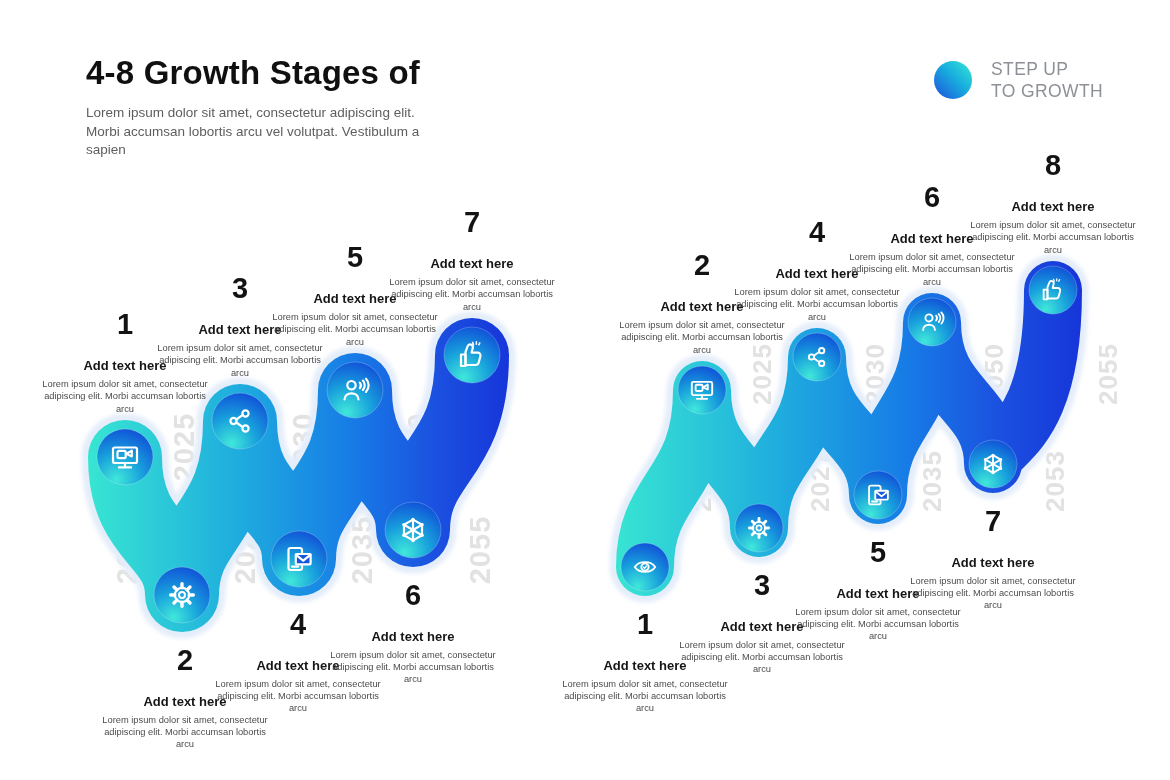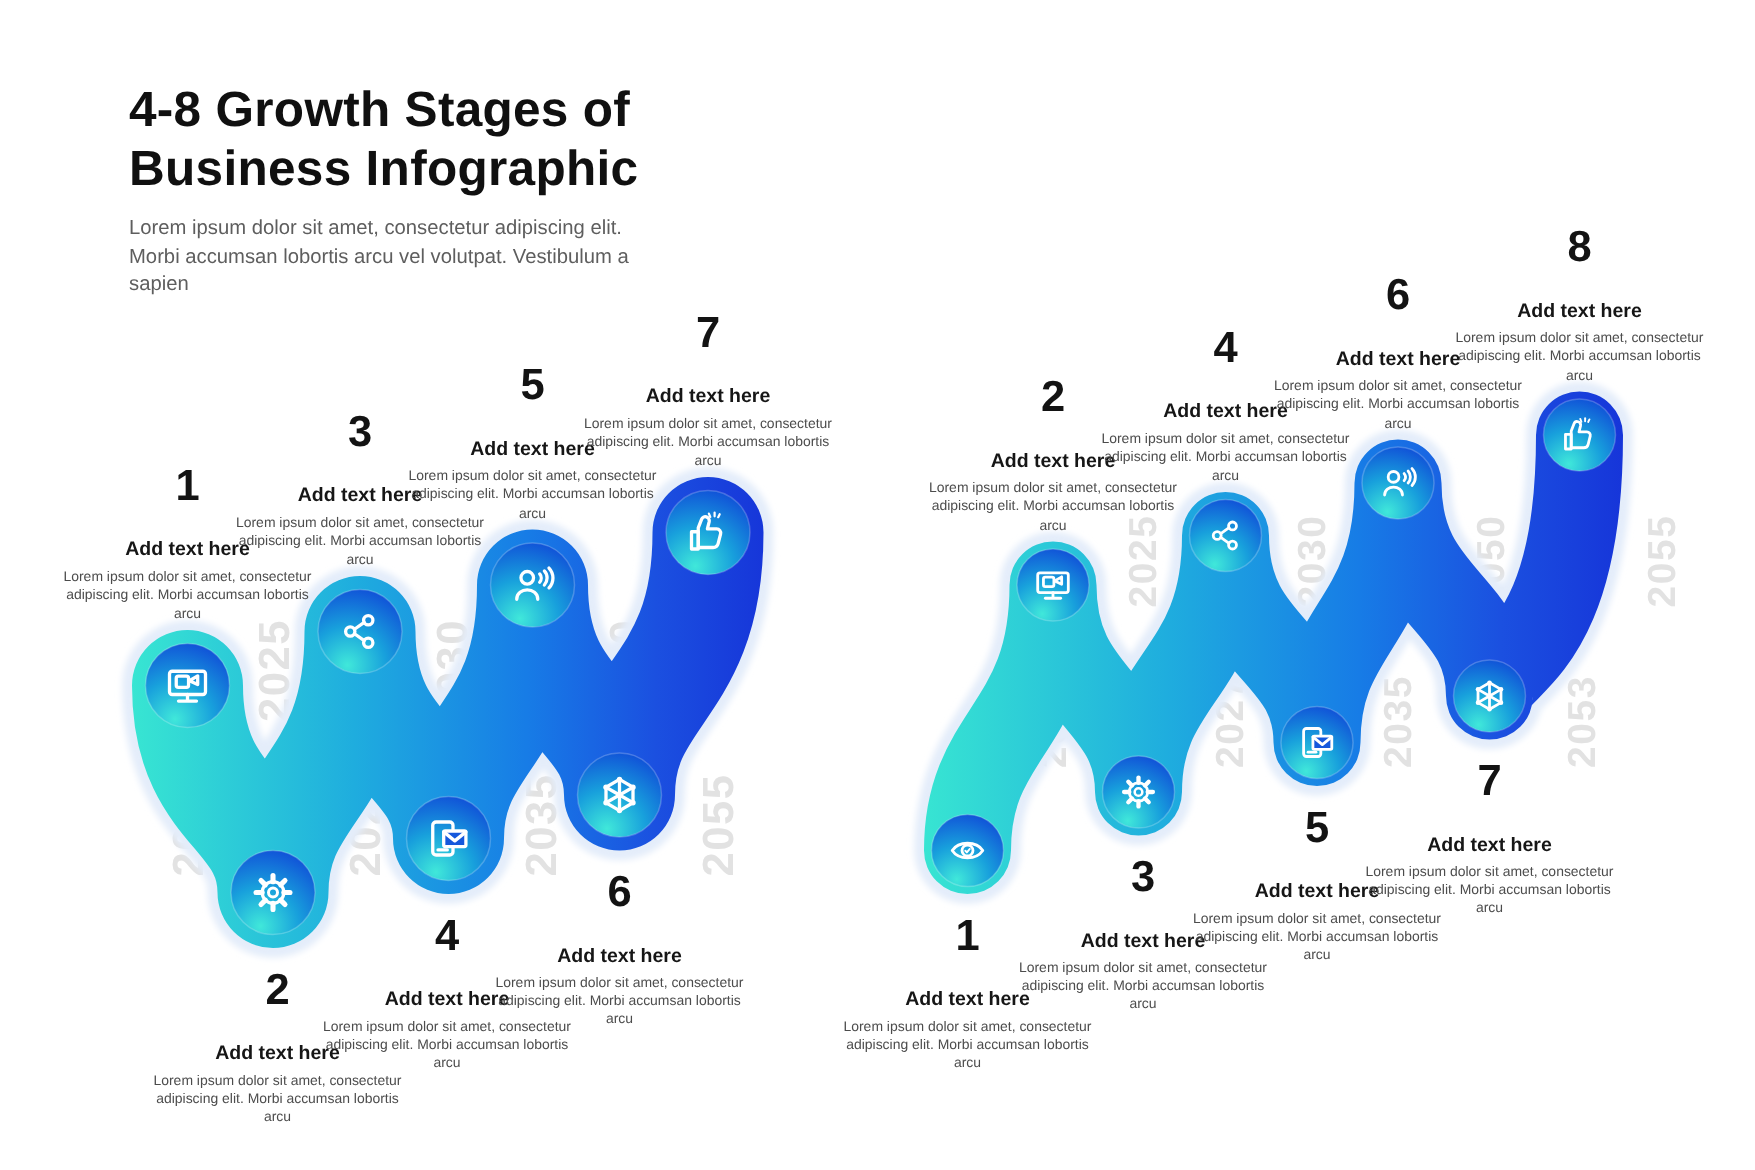--- a/index.html
+++ b/index.html
@@ -120,6 +120,13 @@
     <div class="subtitle">Lorem ipsum dolor sit amet, consectetur adipiscing elit. Morbi accumsan lobortis arcu vel volutpat. Vestibulum a sapien</div>
   </div>
 
+  <div class="logo">
+    <div class="logo-circle"></div>
+    <div class="logo-text">
+      <div>STEP UP</div>
+      <div>TO GROWTH</div>
+    </div>
+  </div>
 
   <div id="years-layer">
       <div class="year big" style="left: 127px; top: 550px; color: rgb(226, 226, 226);">2023</div>

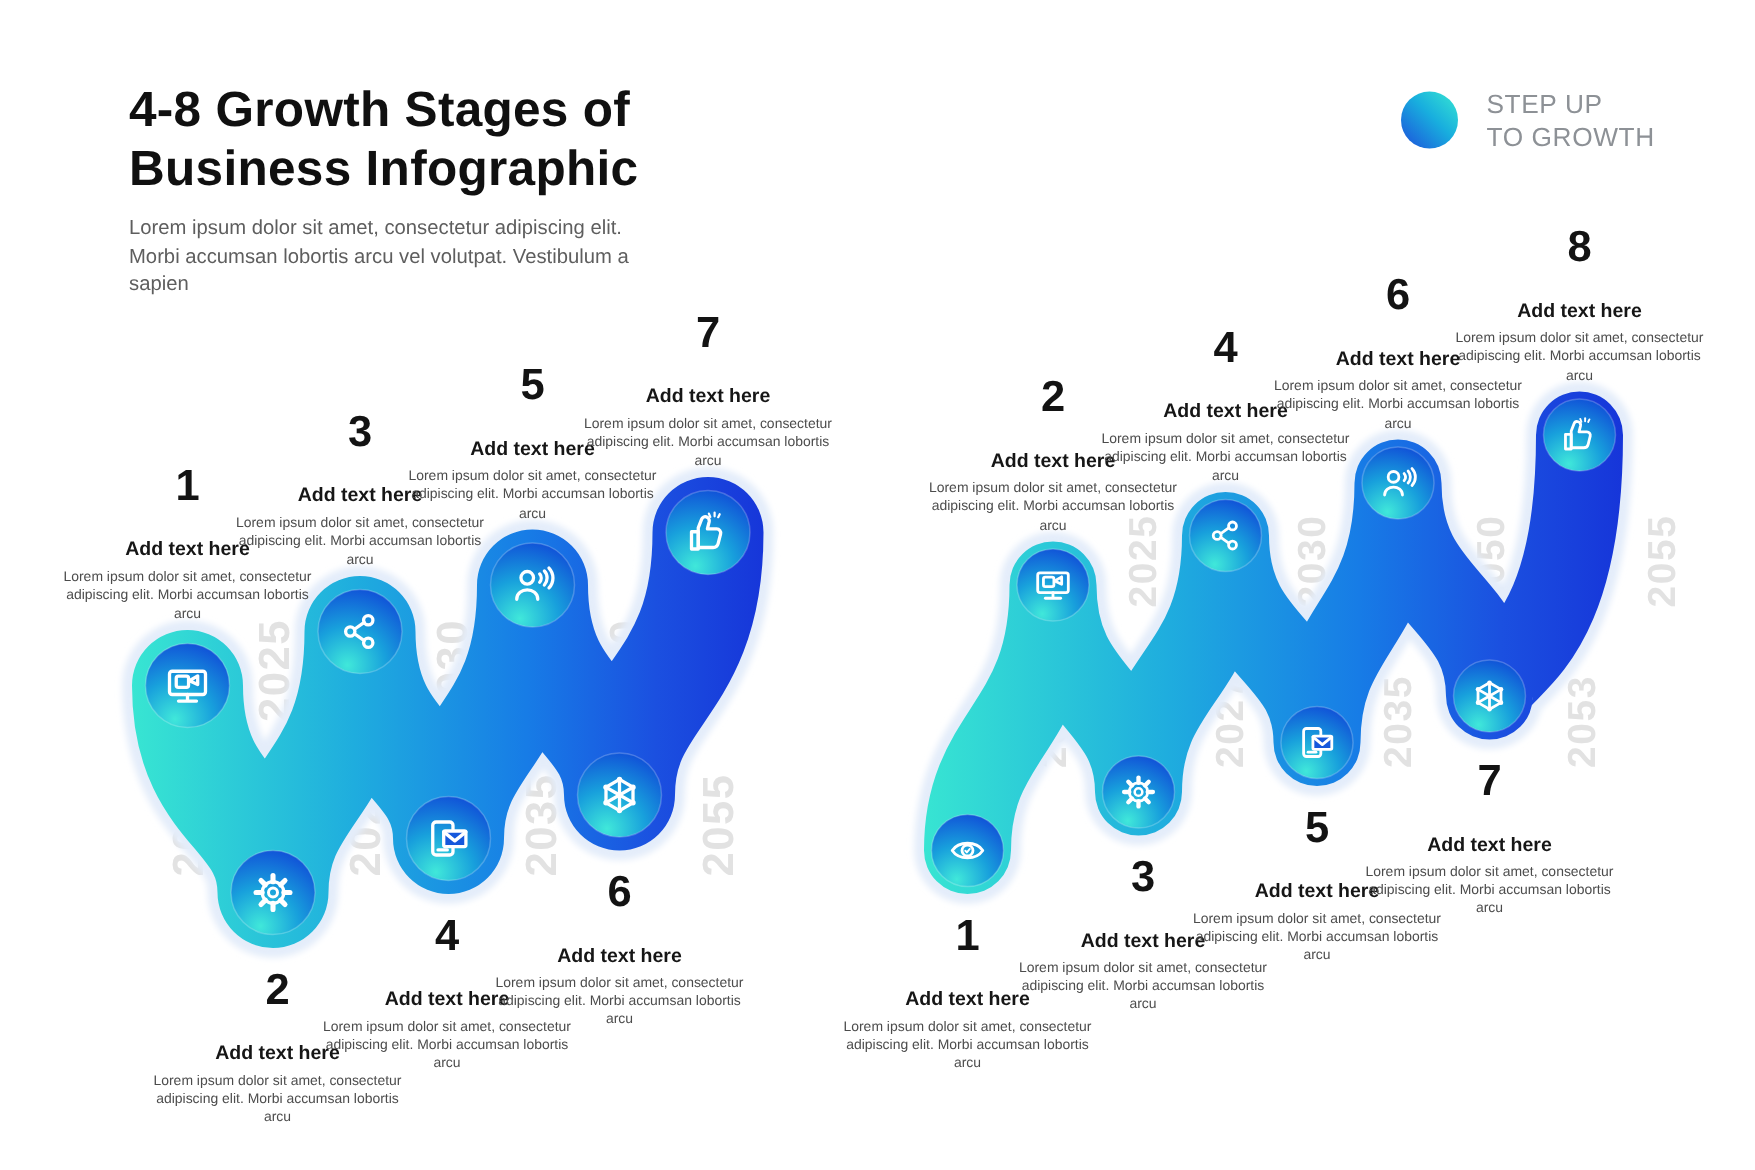--- a/index.html
+++ b/index.html
@@ -115,7 +115,6 @@
   <div class="header">
     <div class="title">
       <div>4-8 Growth Stages of</div>
-      <div>Business Infographic</div>
     </div>
     <div class="subtitle">Lorem ipsum dolor sit amet, consectetur adipiscing elit. Morbi accumsan lobortis arcu vel volutpat. Vestibulum a sapien</div>
   </div>

